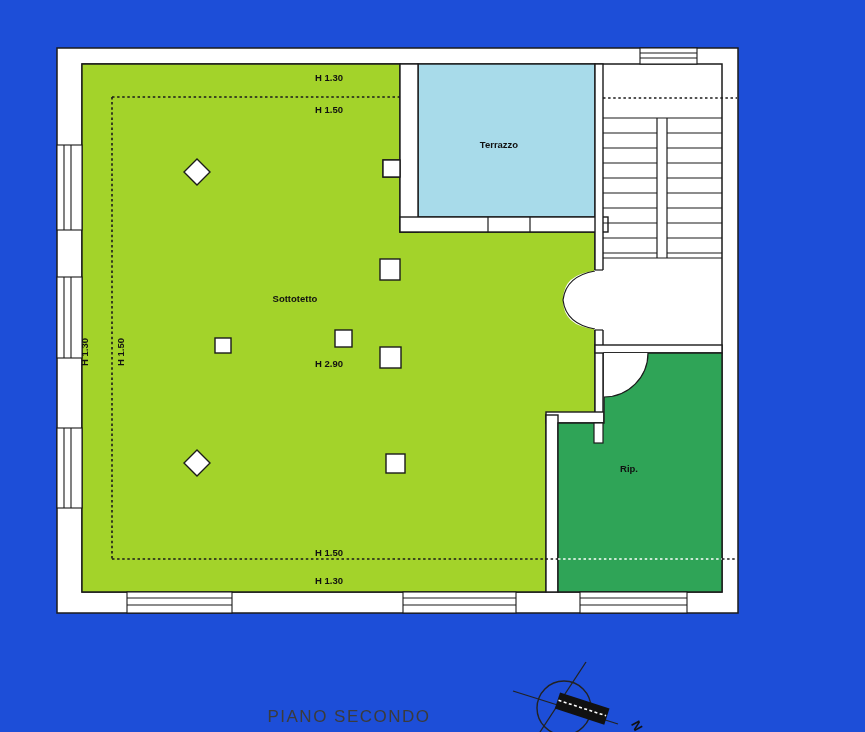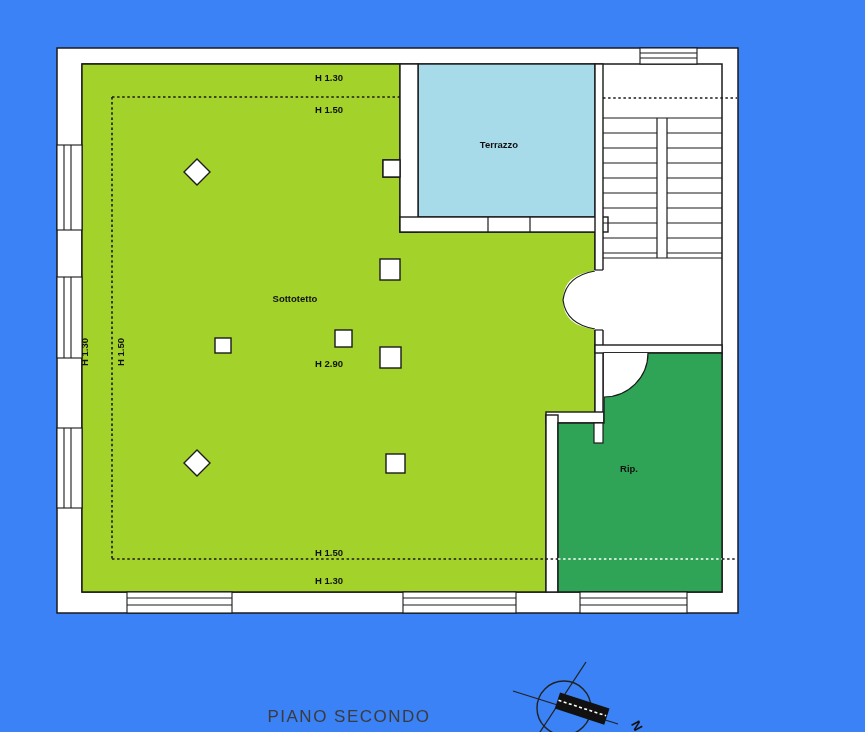--- a/index.html
+++ b/index.html
@@ -3,7 +3,7 @@
 <meta charset="utf-8">
 <style>
   html,body{margin:0;padding:0;background:#ffffff;}
-  .stage{position:relative;width:865px;height:732px;background:#3b82f6;overflow:hidden;
+  .stage{position:relative;width:865px;height:732px;background:#1d4ed8;overflow:hidden;
          font-family:"Liberation Sans", sans-serif;}
   svg text{font-family:"Liberation Sans", sans-serif;}
   .plan-label{font-size:9.5px;font-weight:700;fill:#111111;}

